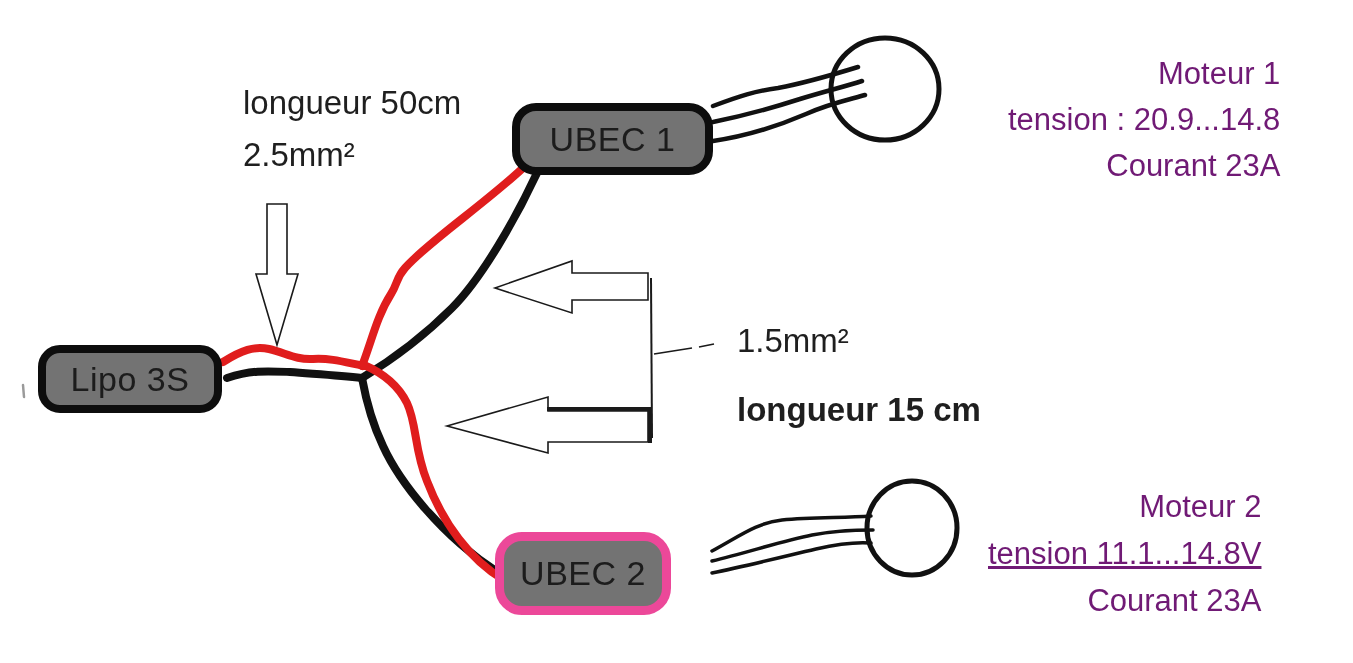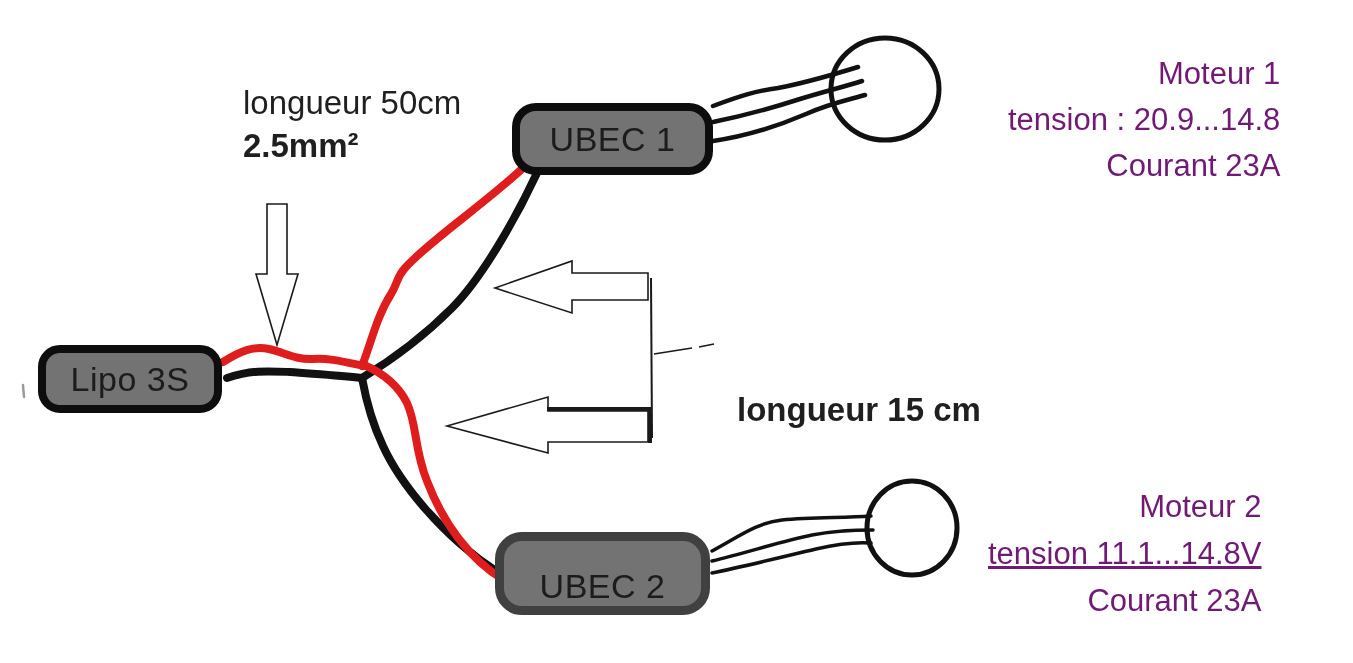--- a/index.html
+++ b/index.html
@@ -100,7 +100,7 @@
 
   <div class="lbl" style="left:207px;top:84px;margin-left:36px;">longueur 50cm</div>
 
-  <div class="lbl" style="left:243px;top:127px;font-weight:bold;">2.5mm²</div>
+  <div class="lbl" style="left:243px;top:136px;">2.5mm²</div>
 
 
   <div class="lbl" style="left:737px;top:391px;font-weight:bold;">longueur 15 cm</div>

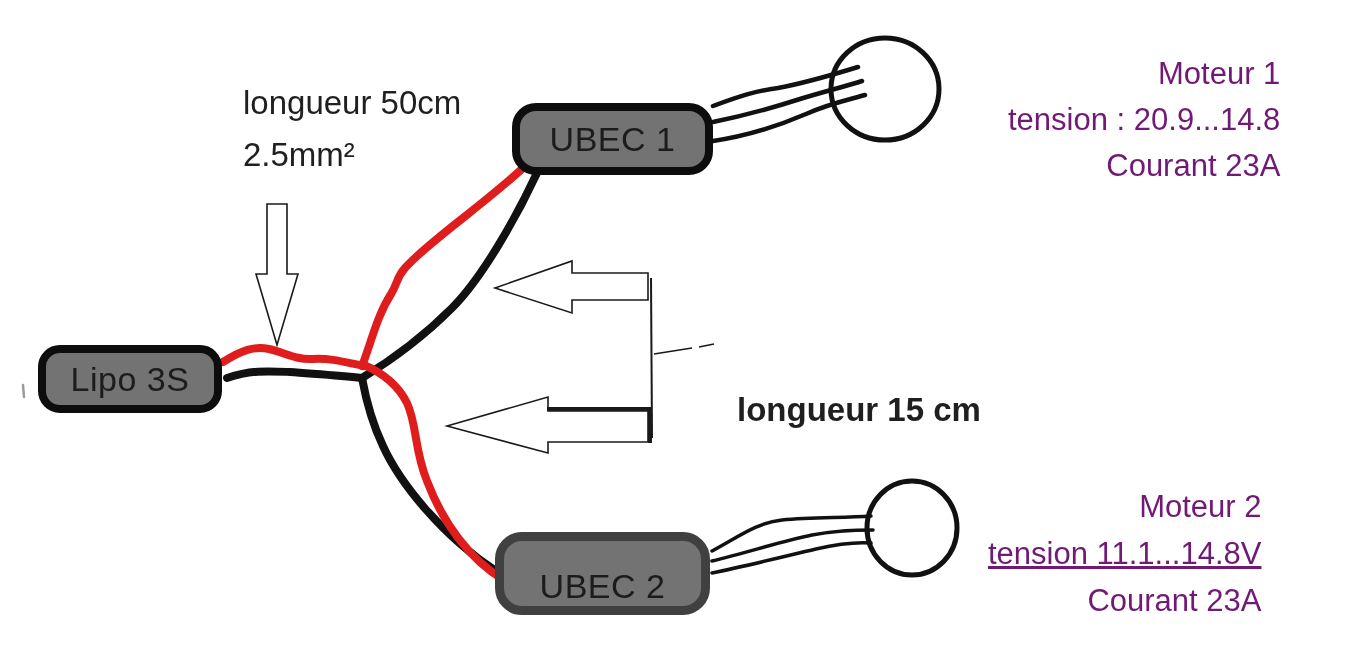--- a/index.html
+++ b/index.html
@@ -102,6 +102,7 @@
 
   <div class="lbl" style="left:243px;top:136px;">2.5mm²</div>
 
+  <div class="lbl" style="left:737px;top:322px;">1.5mm²</div>
 
   <div class="lbl" style="left:737px;top:391px;font-weight:bold;">longueur 15 cm</div>
 

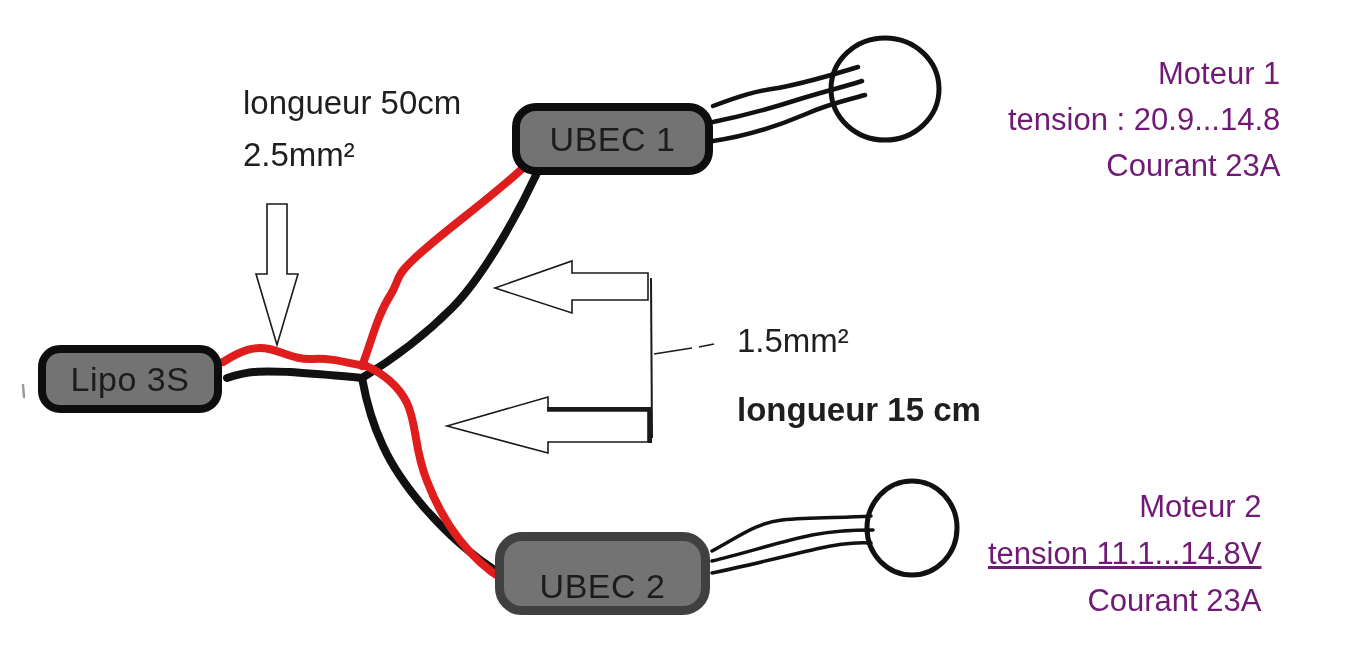--- a/index.html
+++ b/index.html
@@ -94,7 +94,7 @@
     <span>UBEC 1</span>
   </div>
 
-  <div class="node" style="left:495px;top:532px;width:215px;height:83px;border:9px solid #404040;border-radius:27px;align-items:flex-end;">
+  <div class="node" style="left:495px;top:532px;width:176px;height:83px;border:9px solid #ec4899;border-radius:27px;">
     <span>UBEC 2</span>
   </div>
 

